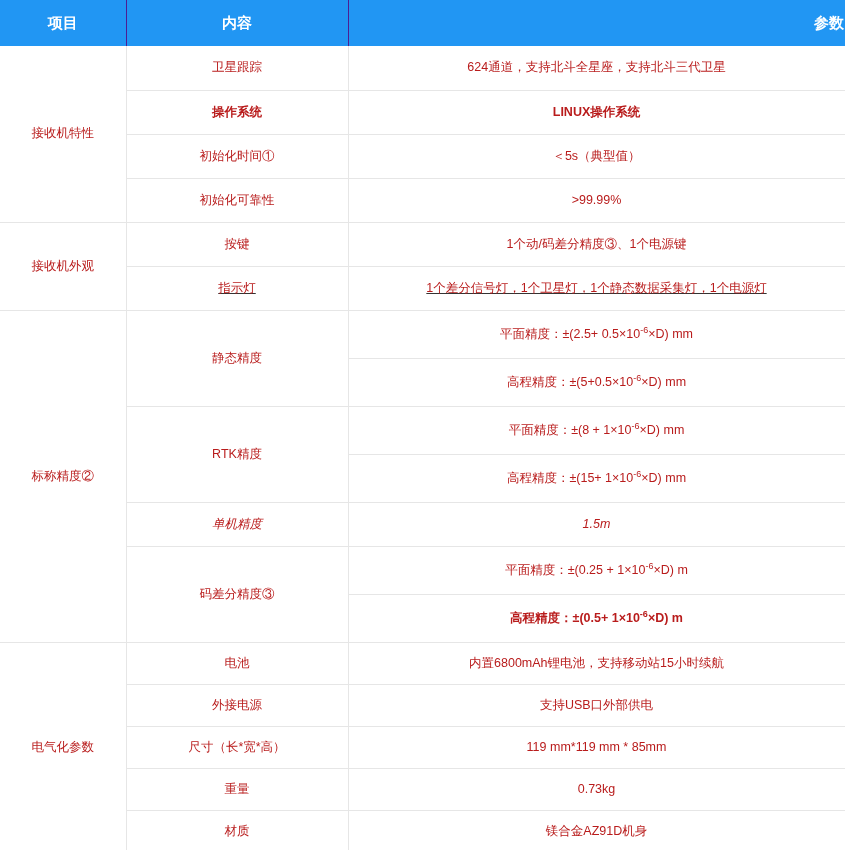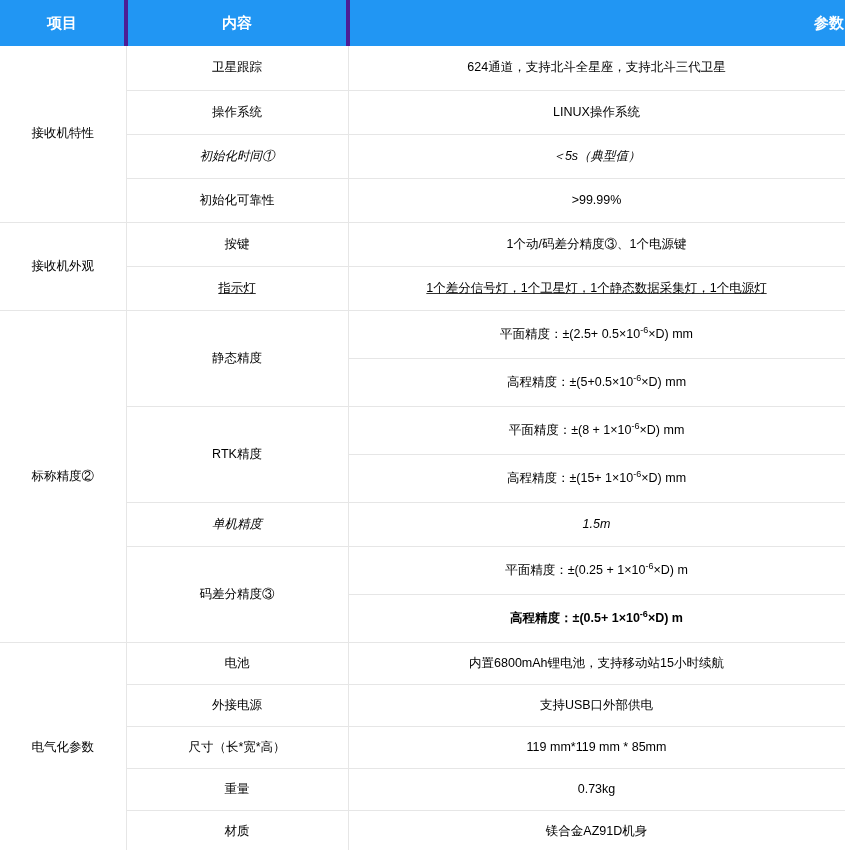--- a/index.html
+++ b/index.html
@@ -26,7 +26,7 @@
     font-size: 15px;
     font-weight: bold;
     height: 44px;
-    border-right: 4px solid #4c1d95;
+    border-right: 1px solid #4c1d95;
     text-align: center;
     vertical-align: middle;
   }

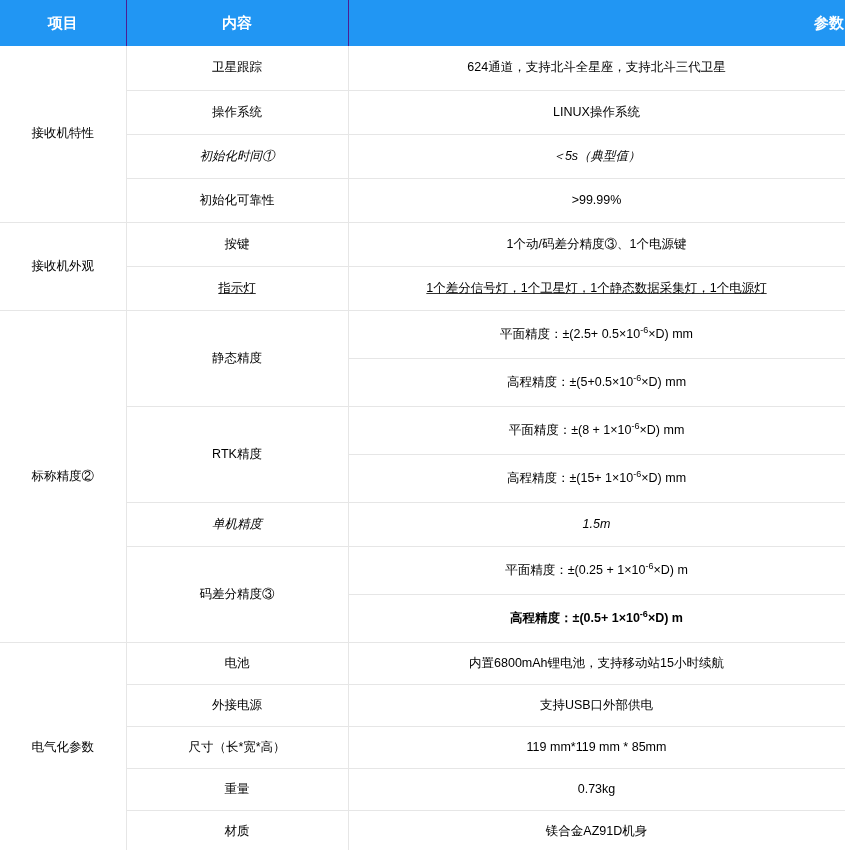--- a/index.html
+++ b/index.html
@@ -41,7 +41,7 @@
     vertical-align: middle;
     padding: 6px 8px;
     line-height: 1.5;
-    color: #000000;
+    color: #b91c1c;
   }
   td.cat {
     text-align: left;

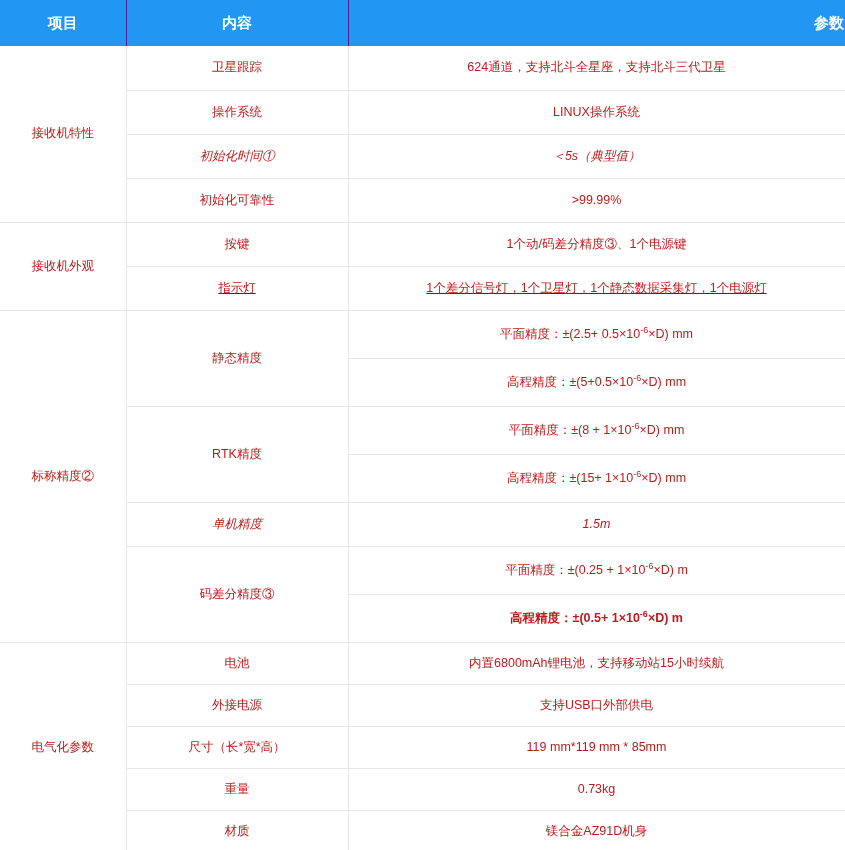--- a/index.html
+++ b/index.html
@@ -86,7 +86,7 @@
         <td class="item" rowspan="1">卫星跟踪</td>
         <td class="param">624通道，支持北斗全星座，支持北斗三代卫星</td>
       </tr>
-      <tr style="height: 44px;">
+      <tr style="height: 44px; font-weight: bold;">
         <td class="item" rowspan="1">操作系统</td>
         <td class="param">LINUX操作系统</td>
       </tr>

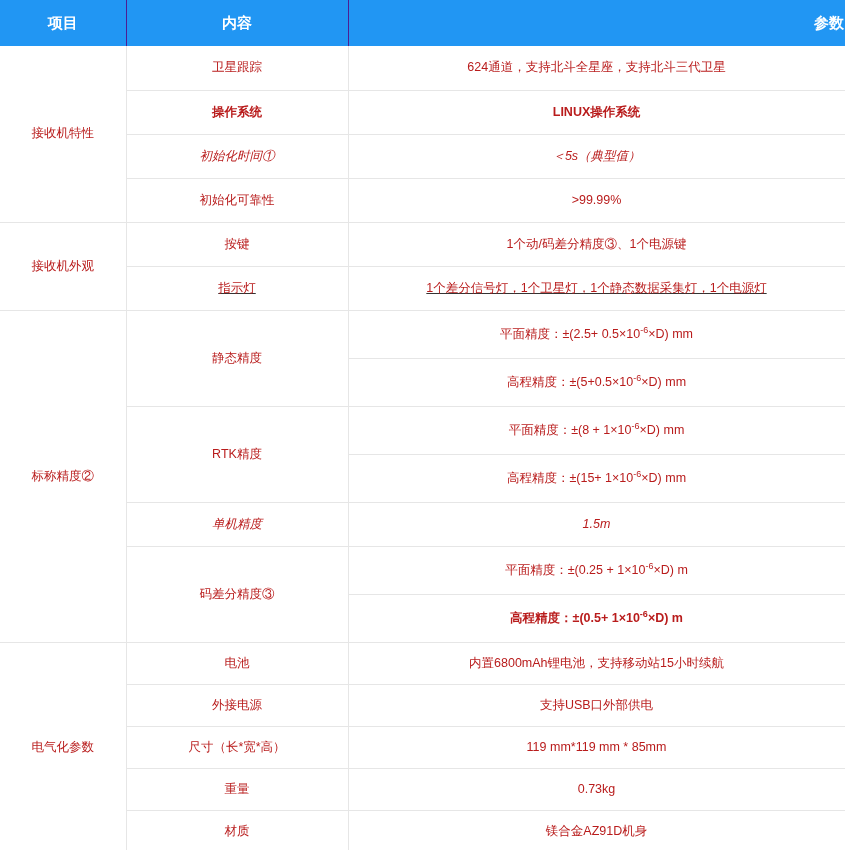--- a/index.html
+++ b/index.html
@@ -90,7 +90,7 @@
         <td class="item" rowspan="1">操作系统</td>
         <td class="param">LINUX操作系统</td>
       </tr>
-      <tr style="height: 44px; font-style: italic;">
+      <tr style="height: 44px;">
         <td class="item" rowspan="1">初始化时间①</td>
         <td class="param">＜5s（典型值）</td>
       </tr>

